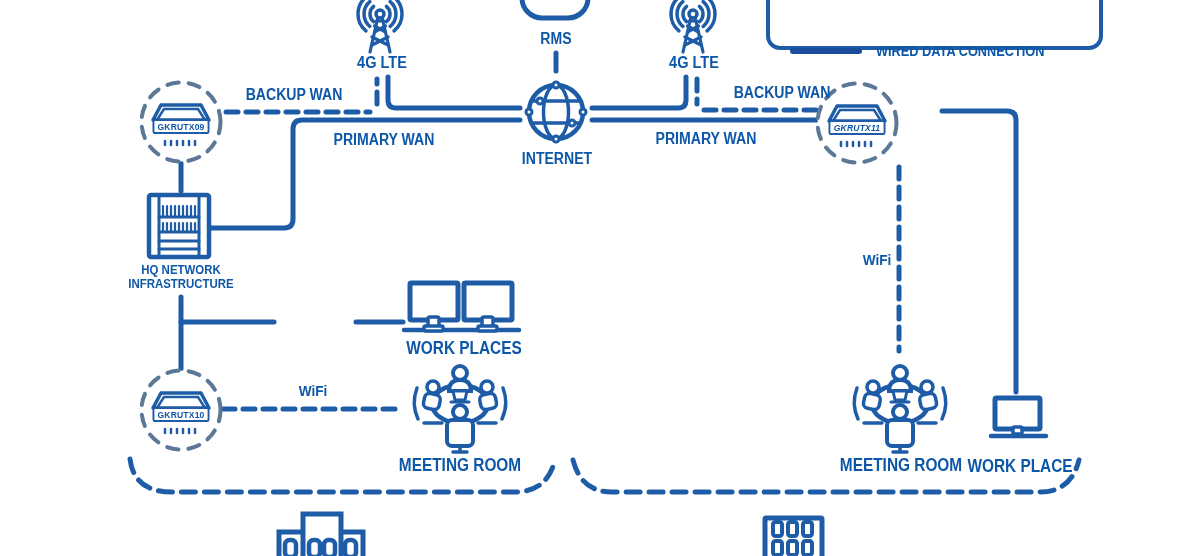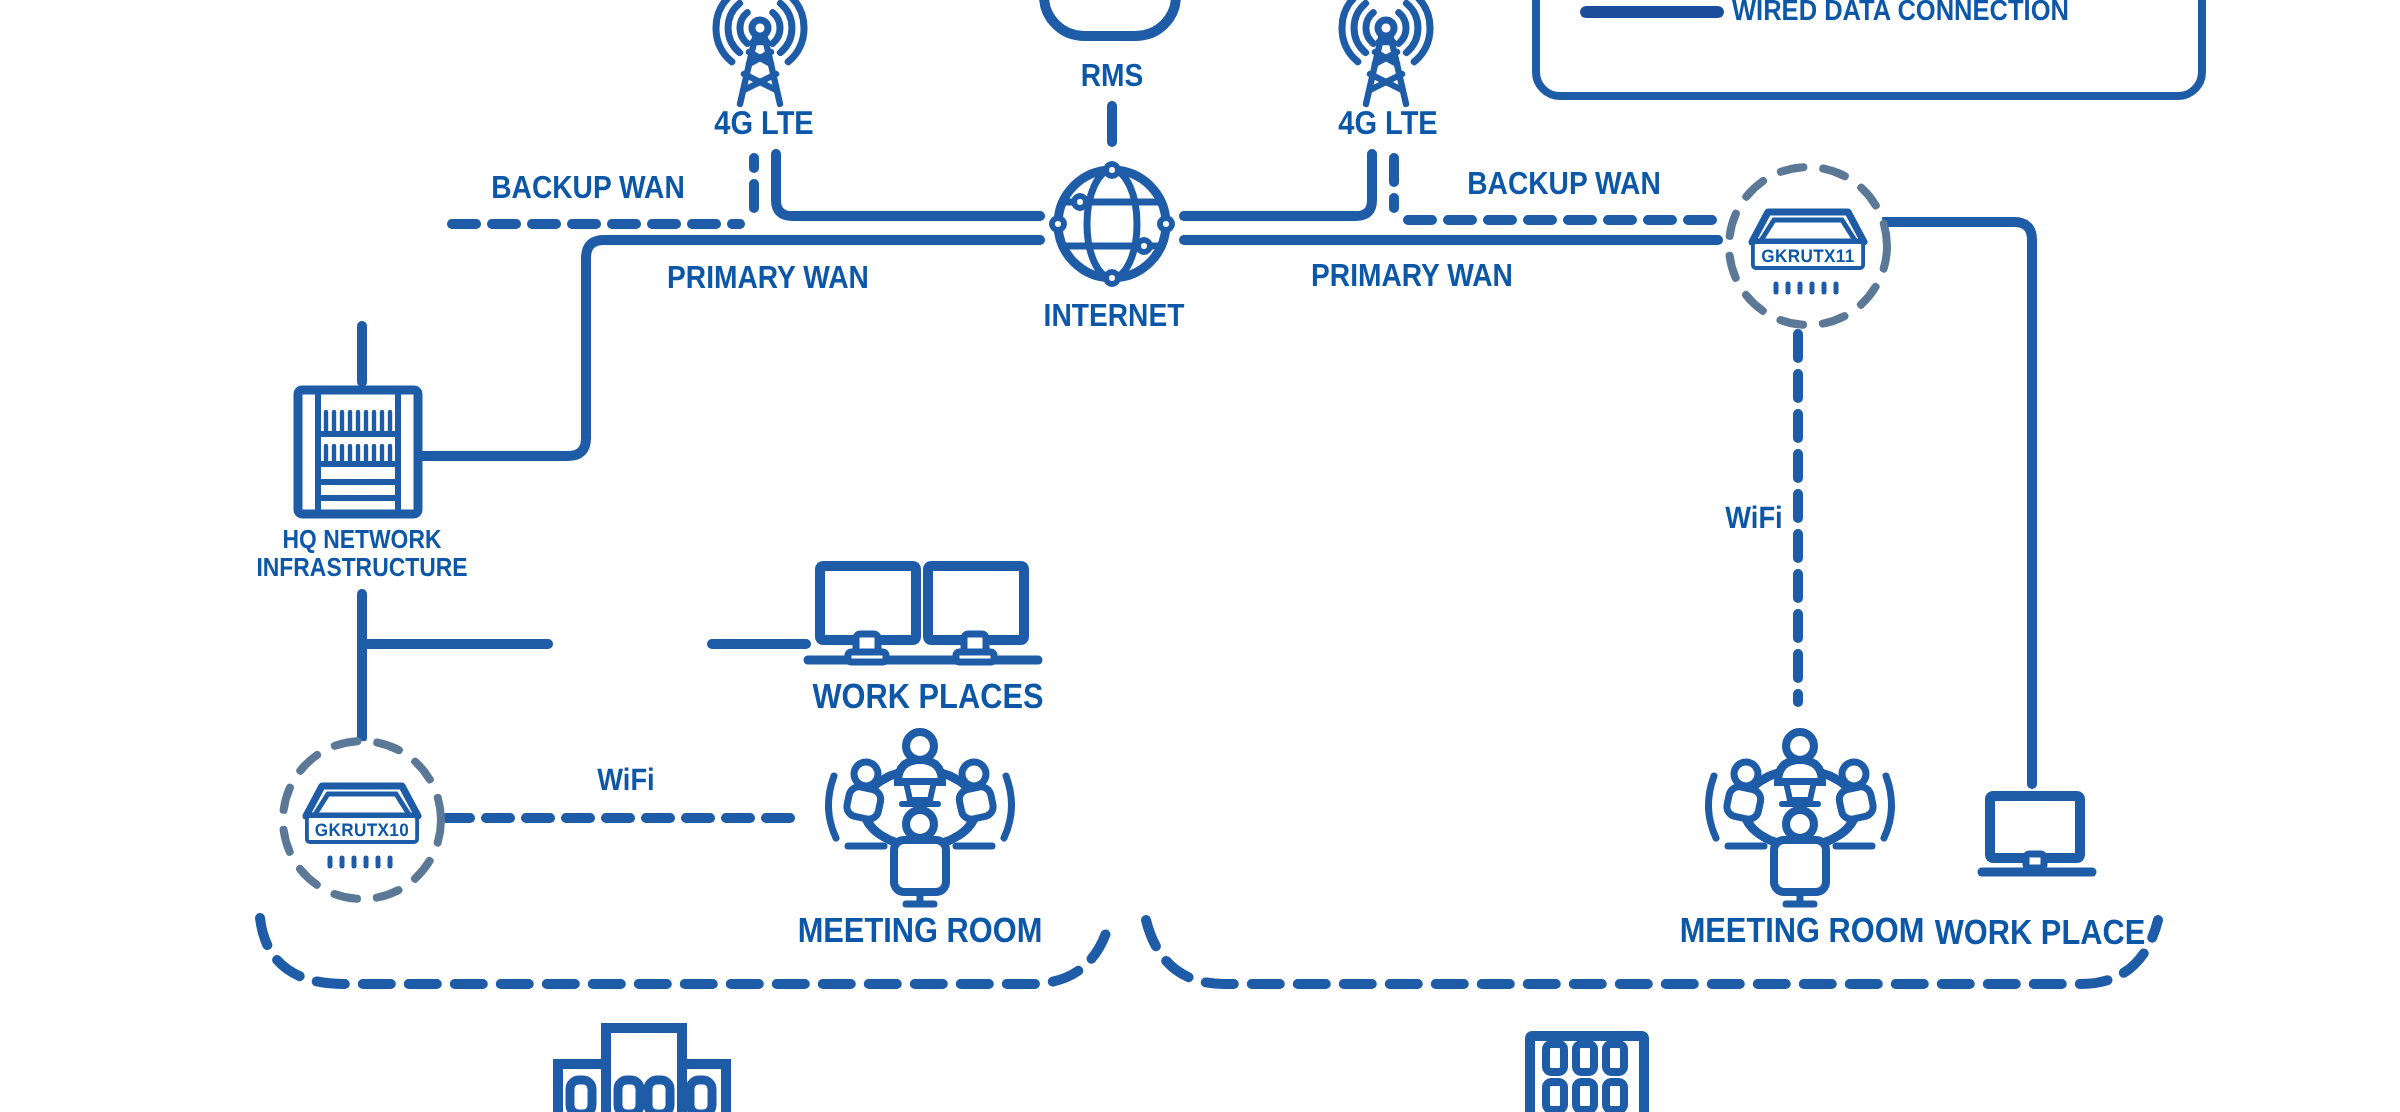--- a/index.html
+++ b/index.html
@@ -18,7 +18,7 @@
          letter-spacing:0.2px;transform:scaleX(0.95);}
   .legend{position:absolute;left:766px;top:-24px;width:337px;height:74px;box-sizing:border-box;
           border:4px solid #1E5CA8;border-radius:14px;background:#fff;}
-  .legend-row{position:absolute;left:20px;display:flex;align-items:center;gap:4px;height:14px;}
+  .legend-row{position:absolute;left:20px;display:flex;align-items:center;gap:14px;height:14px;margin-top:45px;}
   .legend-row .txt{color:#0D57A8;font-weight:bold;font-size:14.5px;transform:scaleX(0.88);
                    transform-origin:left center;white-space:nowrap;}
   .sample{width:72px;flex:0 0 72px;}

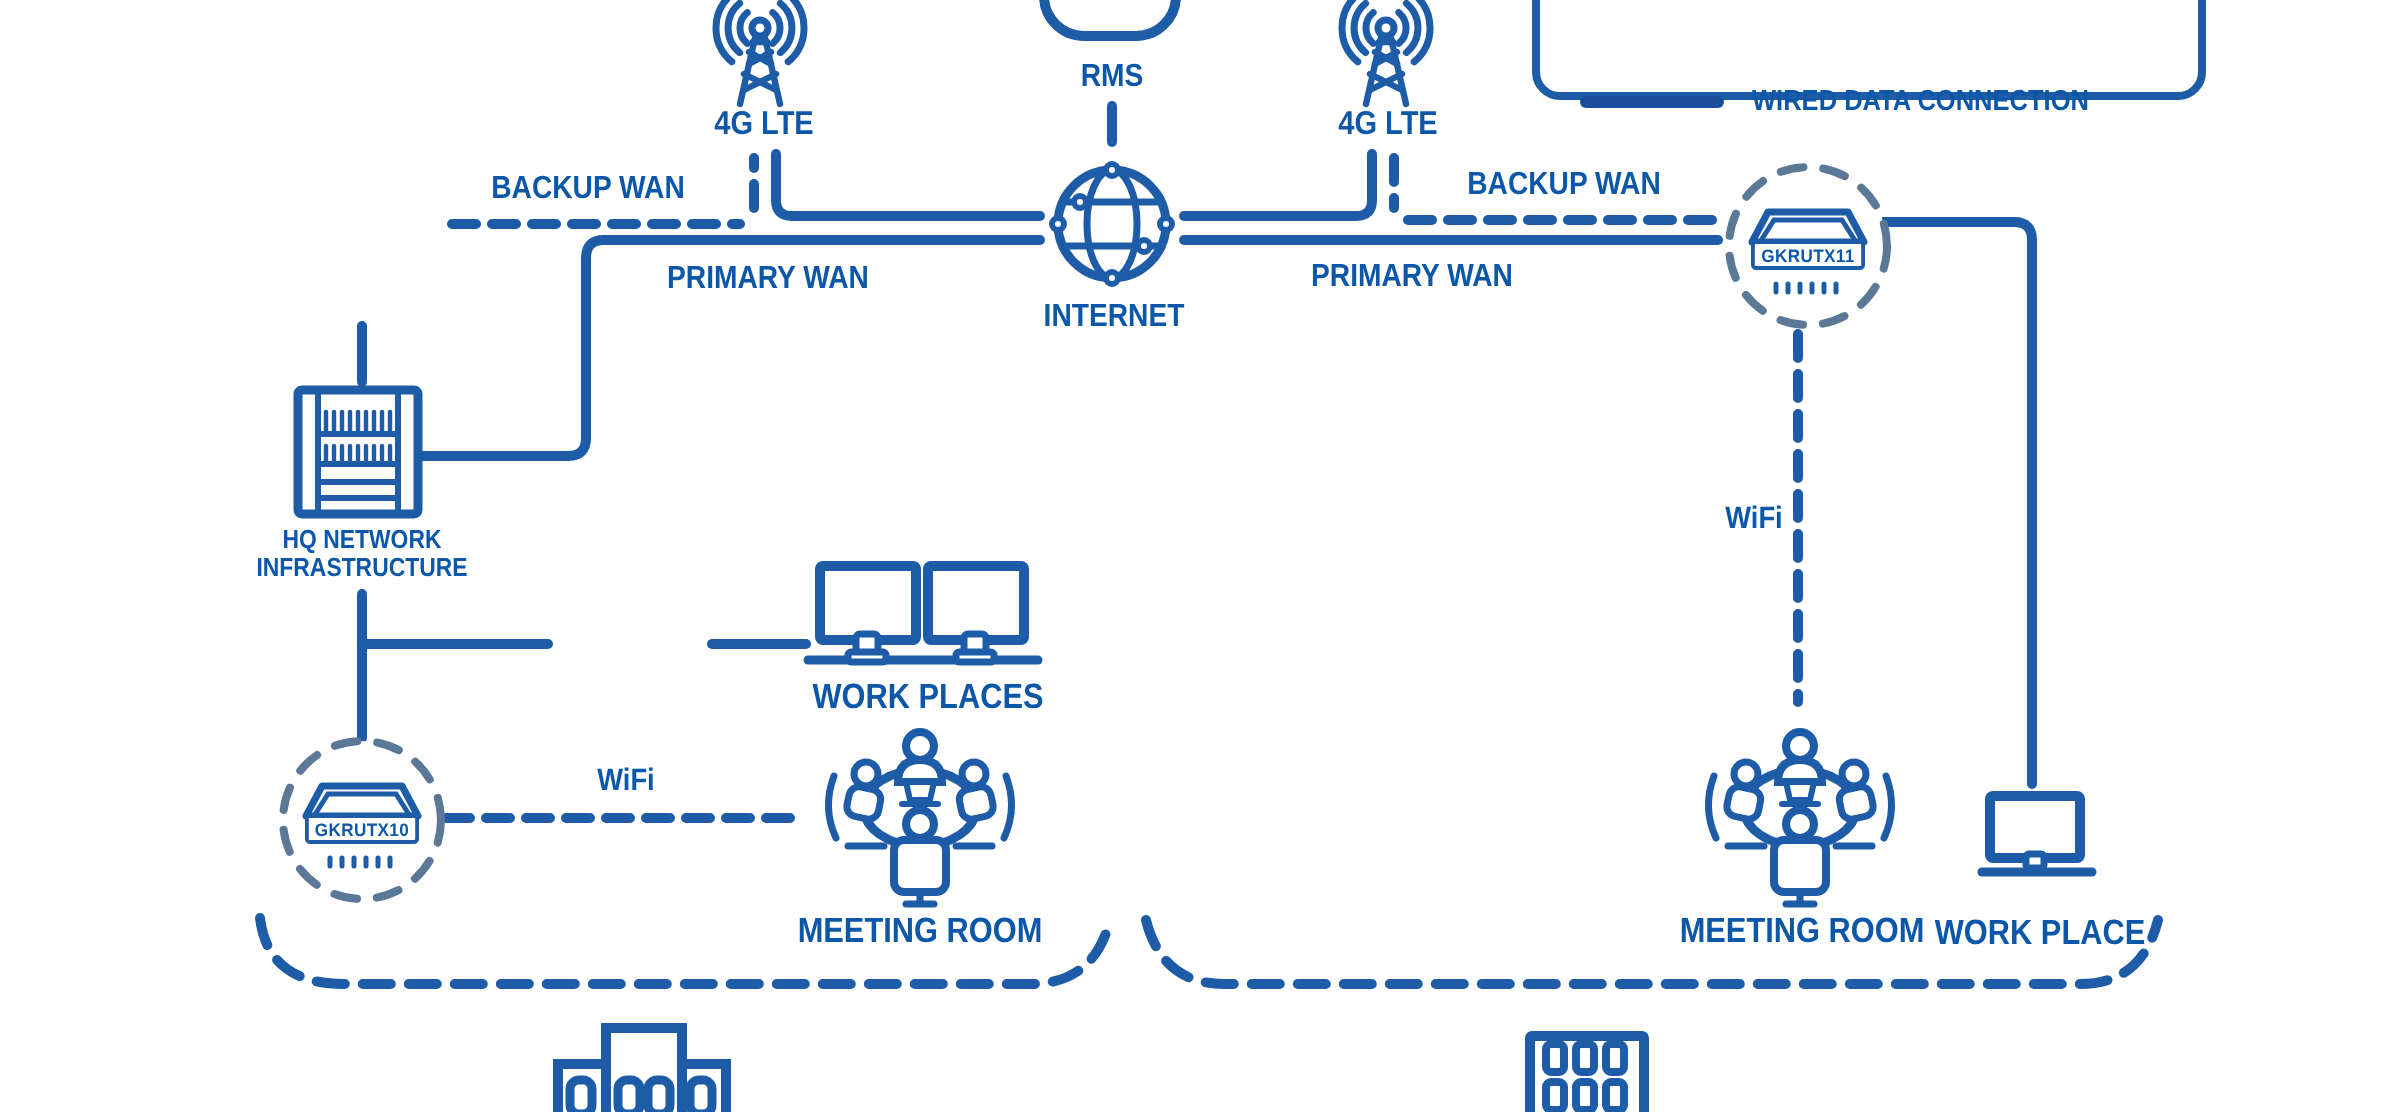--- a/index.html
+++ b/index.html
@@ -174,6 +174,17 @@
     </g>
   </svg>
 
+  <div class="router" style="left:139px;top:80px;">
+    <svg viewBox="0 0 84 84">
+      <circle cx="42" cy="42" r="39.5" fill="#fff" stroke="#5C7897" stroke-width="4" stroke-dasharray="11.5 10" stroke-linecap="round"></circle>
+      <path d="M14 40 L22 25 L62 25 L70 40 Z" fill="#fff" stroke="#1E5CA8" stroke-width="3.5" stroke-linejoin="round"></path>
+      <path d="M18 40 L25 29 L59 29 L66 40" fill="none" stroke="#1E5CA8" stroke-width="2.5"></path>
+      <path d="M26 61 V65 M32 61 V65 M38 61 V65 M44 61 V65 M50 61 V65 M56 61 V65" stroke="#1E5CA8" stroke-width="2.5" stroke-linecap="round"></path>
+    </svg>
+    <div class="plate">
+        <span>GKRUTX09</span>
+      </div>
+  </div>
 
 
   <div class="router" style="left:139px;top:368px;text-decoration:underline;">

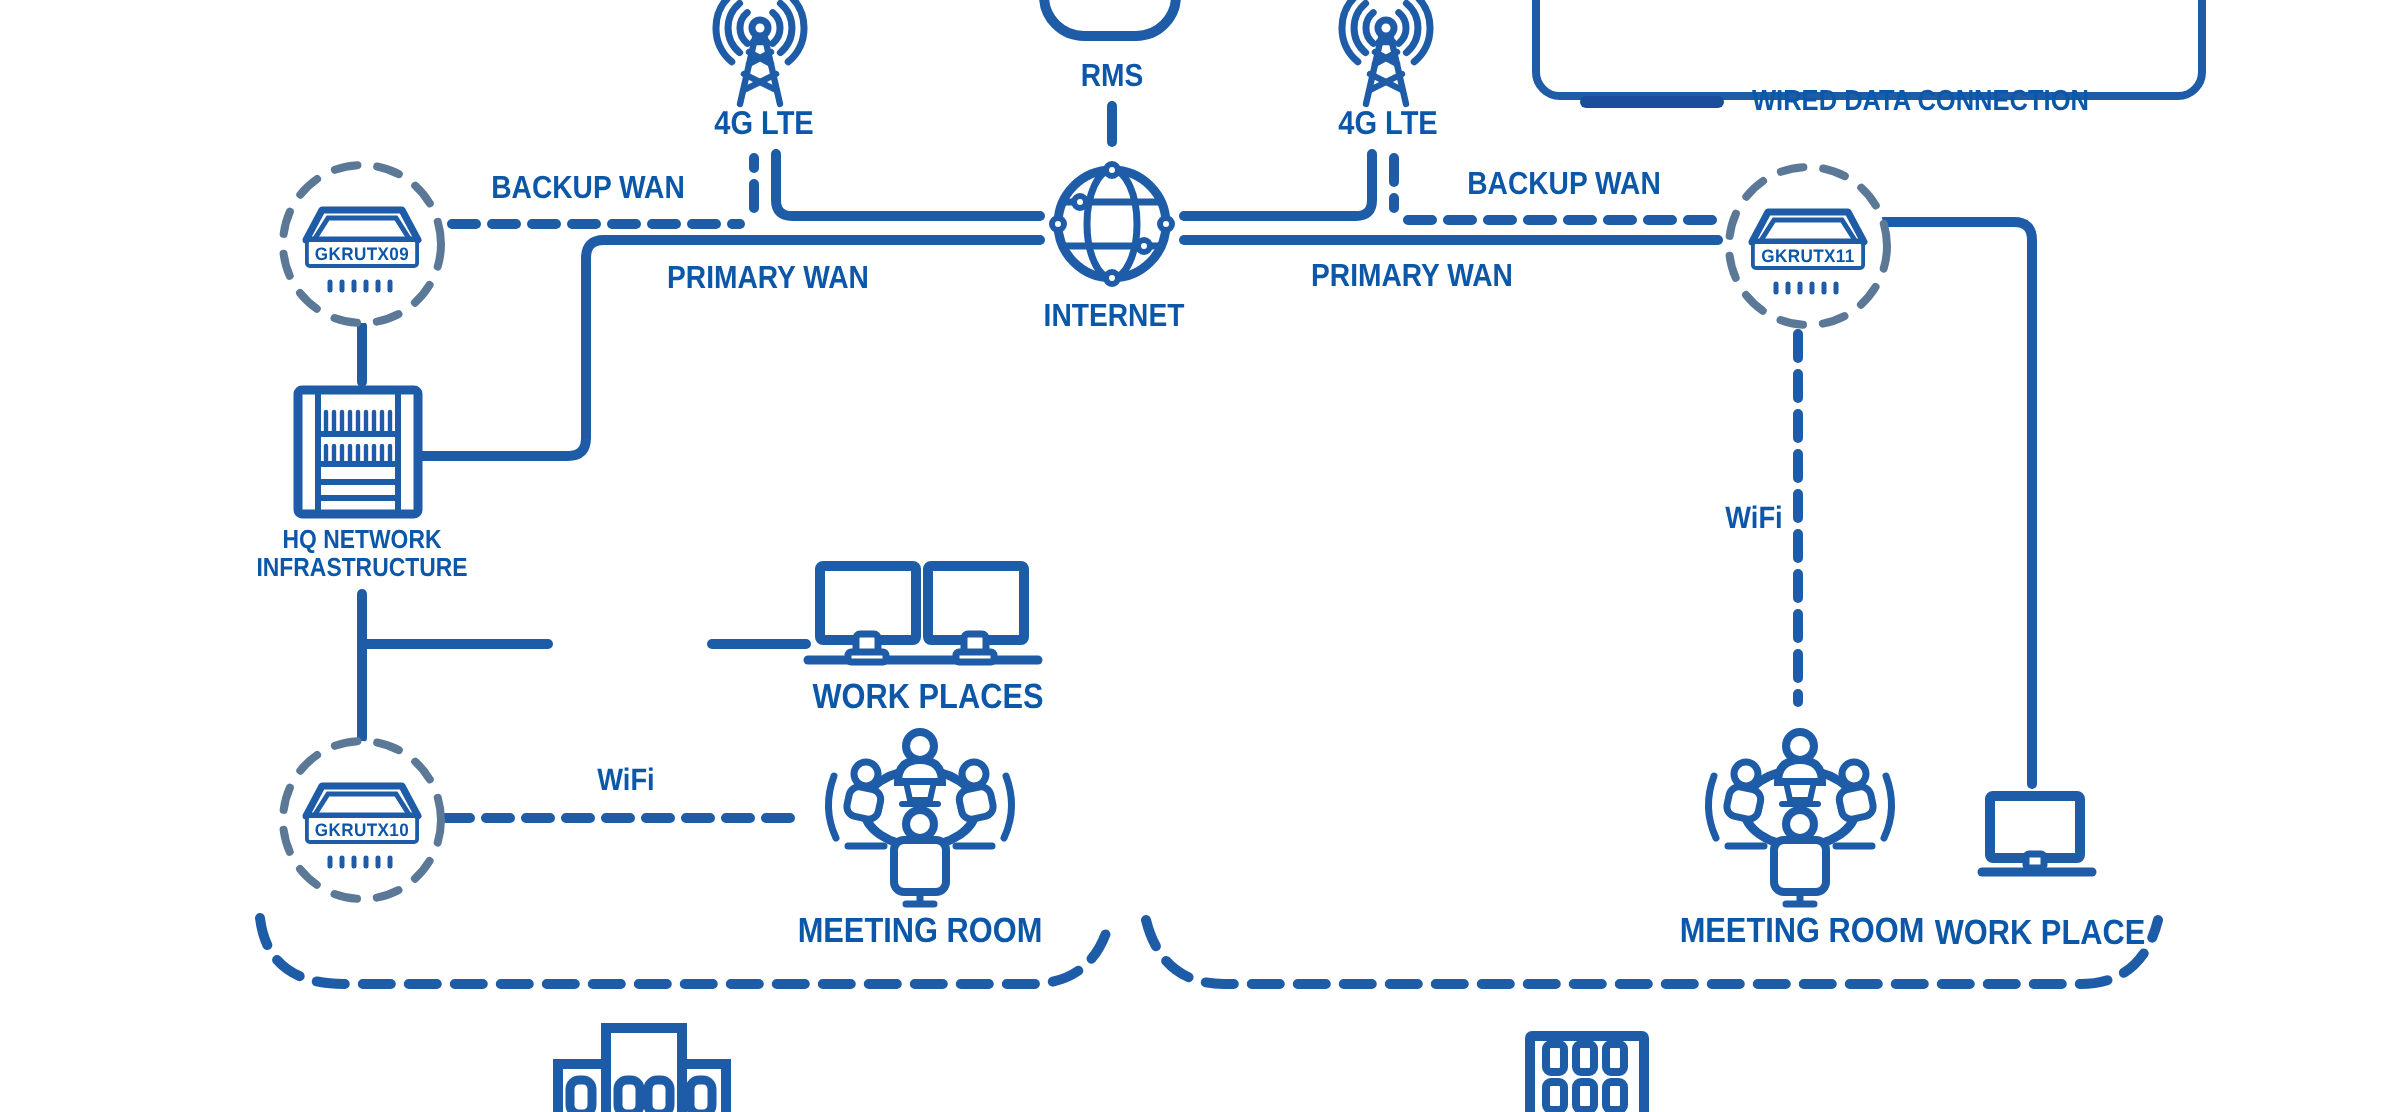--- a/index.html
+++ b/index.html
@@ -199,7 +199,7 @@
       </div>
   </div>
 
-  <div class="router" style="left:862px;top:81px;">
+  <div class="router" style="left:815px;top:81px;font-style:italic;">
     <svg viewBox="0 0 84 84">
       <circle cx="42" cy="42" r="39.5" fill="#fff" stroke="#5C7897" stroke-width="4" stroke-dasharray="11.5 10" stroke-linecap="round"></circle>
       <path d="M14 40 L22 25 L62 25 L70 40 Z" fill="#fff" stroke="#1E5CA8" stroke-width="3.5" stroke-linejoin="round"></path>

